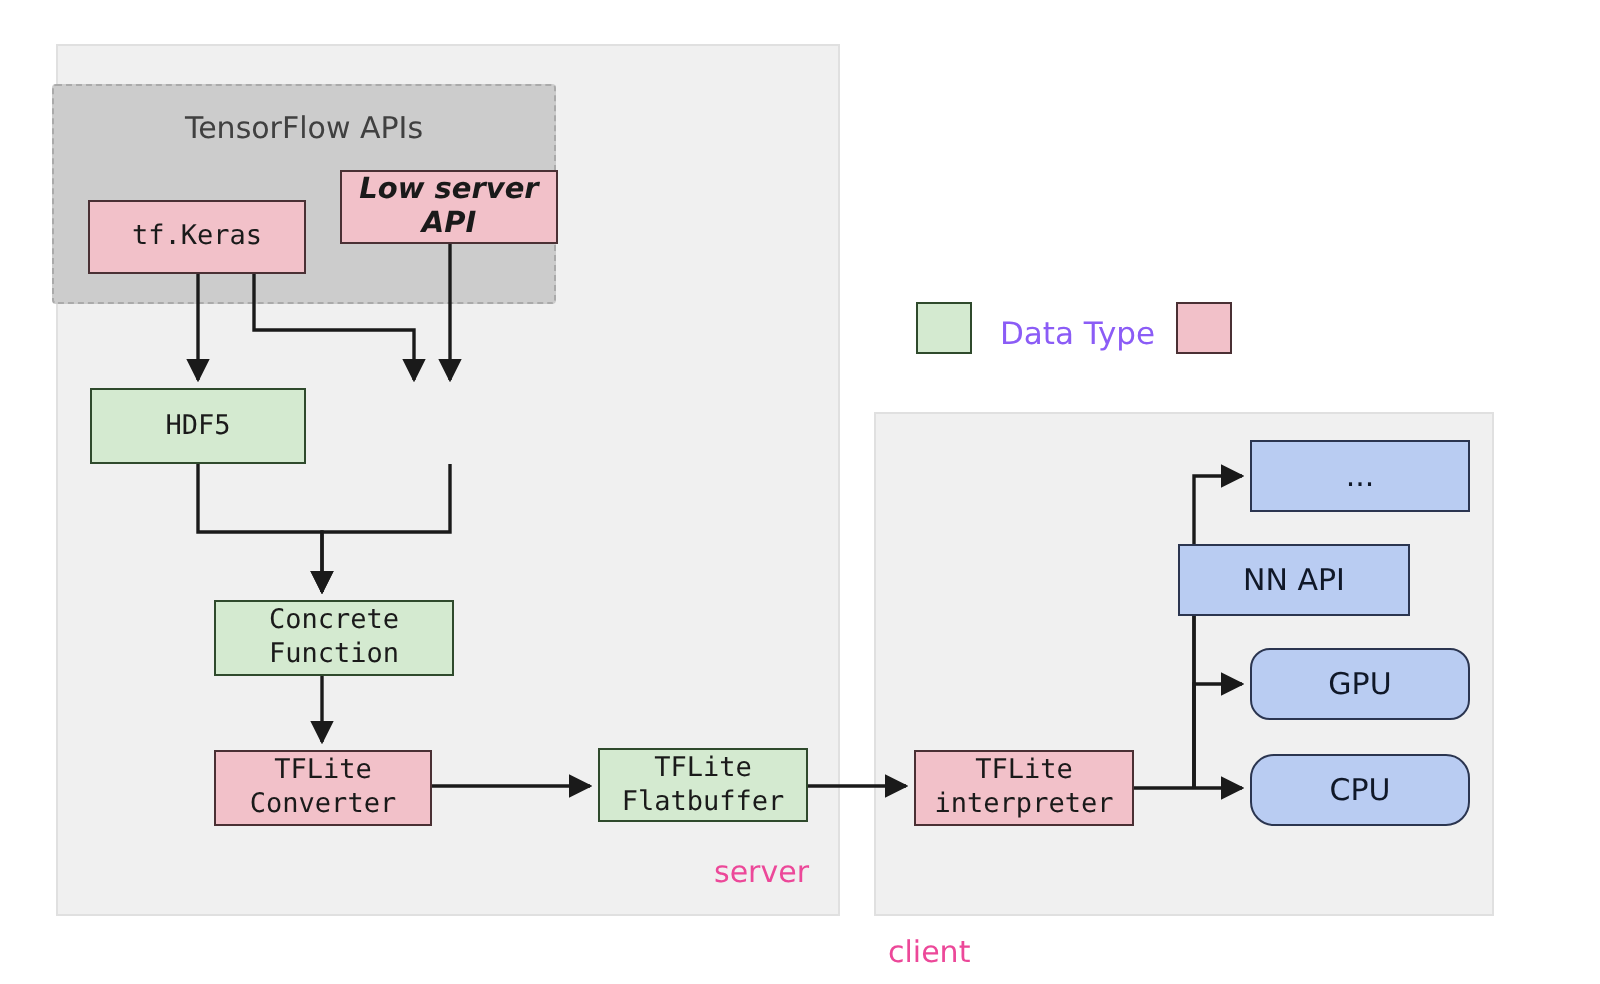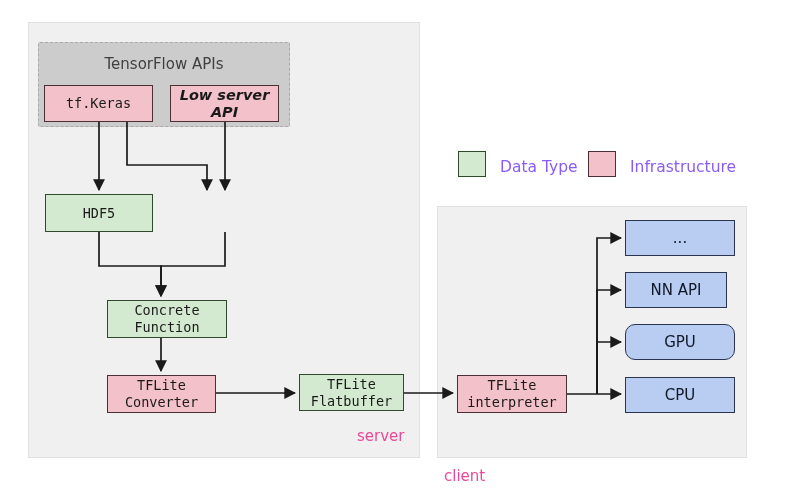--- a/index.html
+++ b/index.html
@@ -119,7 +119,7 @@
   <div class="panel" style="left:437px; top:206px; width:310px; height:252px;"></div>
   <div class="panel-label" style="left:444px; top:427px;margin-top:40px;">client</div>
 
-  <div class="dashed-group" style="left:38px; top:42px; width:252px; height:85px;">
+  <div class="dashed-group" style="left:26px; top:42px; width:252px; height:110px;">
     <div class="dashed-group-title">TensorFlow APIs</div>
   </div>
 

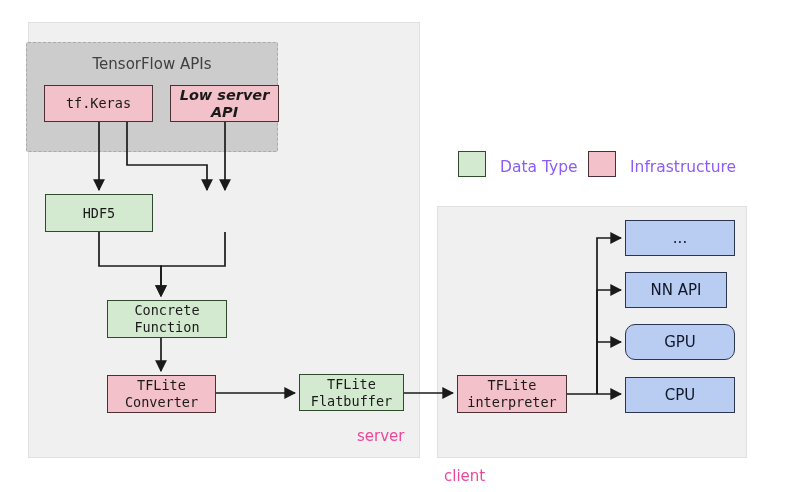--- a/index.html
+++ b/index.html
@@ -157,7 +157,7 @@
     </g>
   </svg>
 
-  <div class="node infra" style="left:44px; top:85px; width:109px; height:37px;">tf.Keras</div>
+  <div class="node infra" style="left:44px; top:100px; width:109px; height:37px;">tf.Keras</div>
 
   <div class="node infra italic-sans" style="left:170px; top:85px; width:109px; height:37px;">Low server API</div>
 

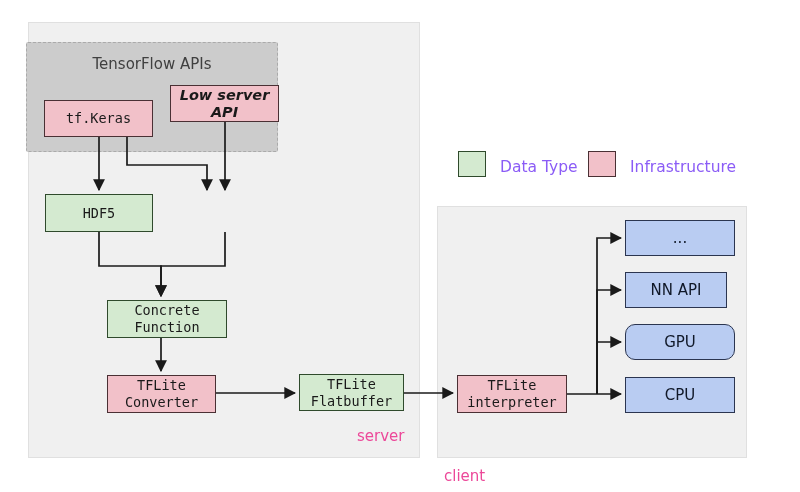--- a/index.html
+++ b/index.html
@@ -188,7 +188,6 @@
   <div class="legend-text" style="left:500px; top:158px;">Data Type</div>
 
   <div class="legend-swatch infra" style="left:588px; top:151px;"></div>
-  <div class="legend-text" style="left:630px; top:158px;">Infrastructure</div>
 
 </div>
 

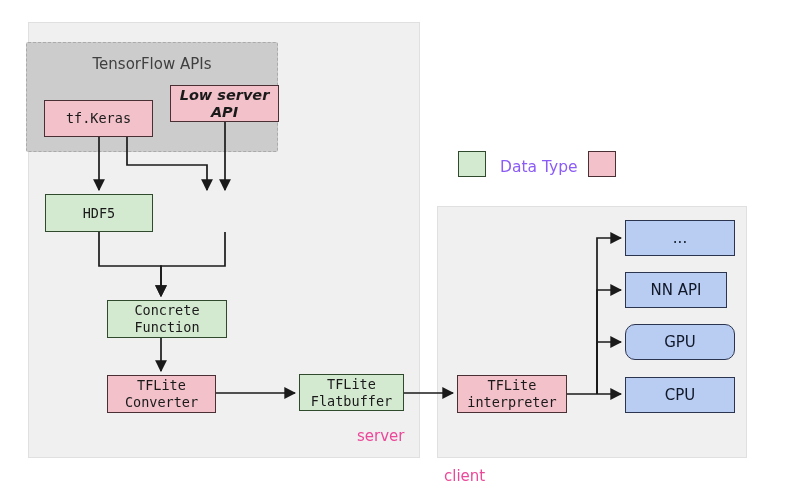--- a/index.html
+++ b/index.html
@@ -178,7 +178,7 @@
 
   <div class="node hw" style="left:625px; top:220px; width:110px; height:36px;">...</div>
 
-  <div class="node hw" style="left:625px; top:272px; width:102px; height:36px;">NN API</div>
+  <div class="node hw" style="left:589px; top:272px; width:116px; height:36px;">NN API</div>
 
   <div class="node hw" style="left:625px; top:324px; width:110px; height:36px;border-radius:10px;">GPU</div>
 

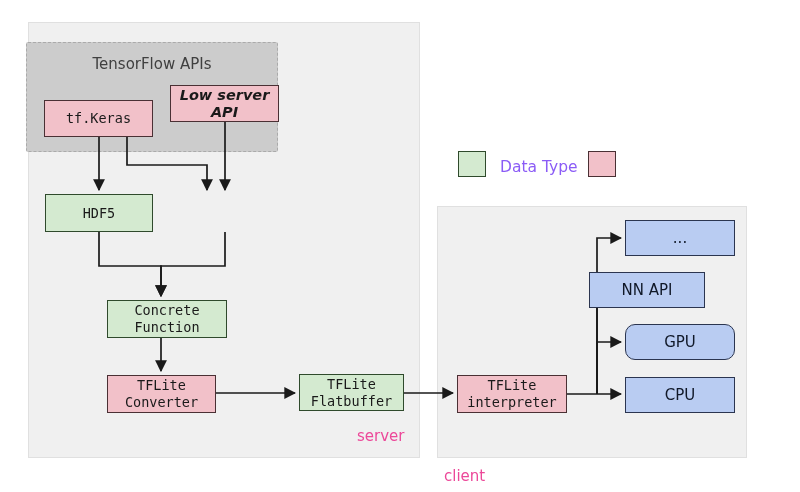--- a/index.html
+++ b/index.html
@@ -182,7 +182,7 @@
 
   <div class="node hw" style="left:625px; top:324px; width:110px; height:36px;border-radius:10px;">GPU</div>
 
-  <div class="node hw" style="left:625px; top:377px; width:110px; height:36px;">CPU</div>
+  <div class="node hw" style="left:625px; top:377px; width:110px; height:36px;border-radius:12px;">CPU</div>
 
   <div class="legend-swatch data" style="left:458px; top:151px;"></div>
   <div class="legend-text" style="left:500px; top:158px;">Data Type</div>

